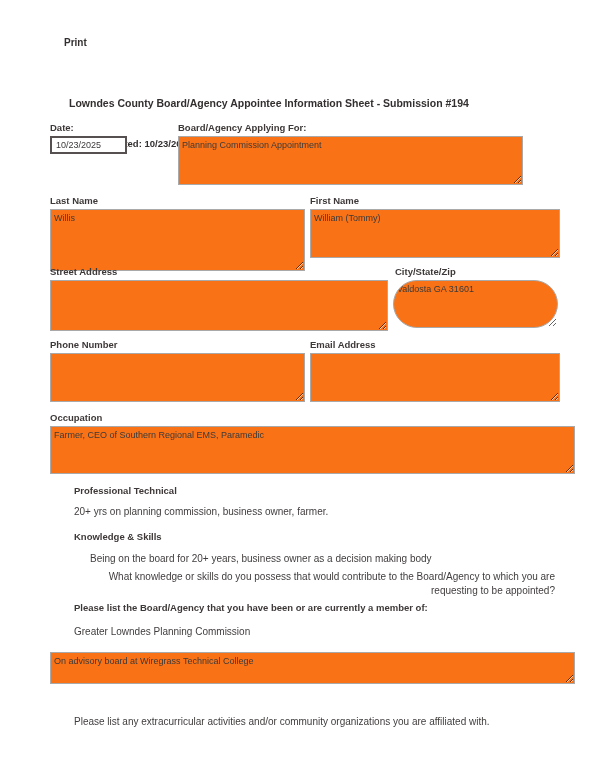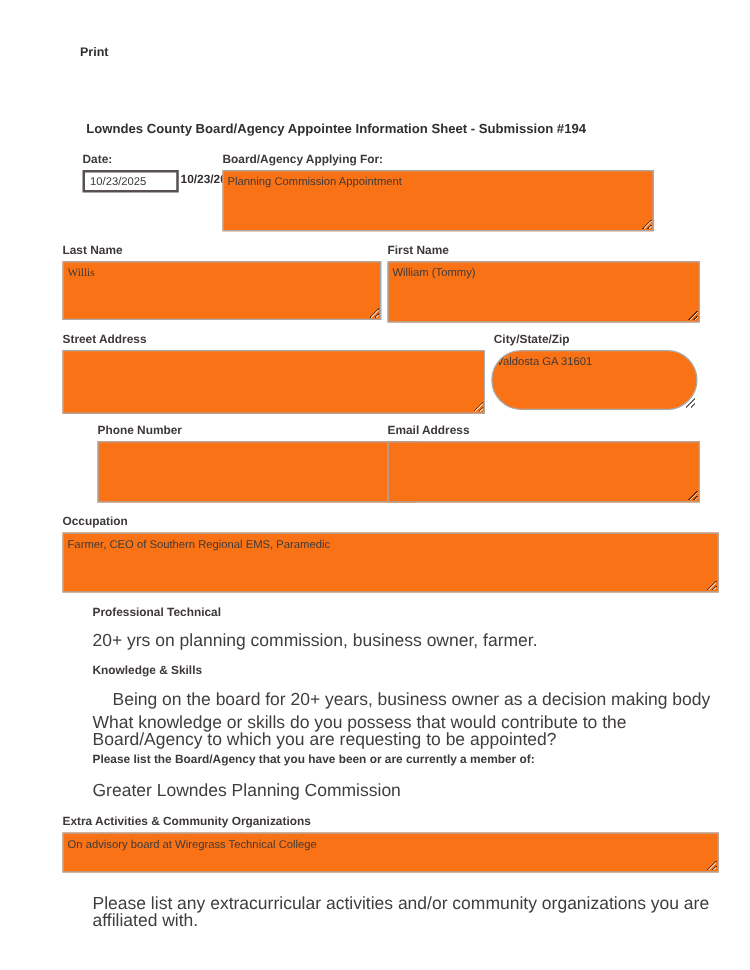--- a/index.html
+++ b/index.html
@@ -67,7 +67,7 @@
   }
 
   
-  .f-date          { left: 66px;  top: 122px; }
+  .f-date          { left: 50px;  top: 122px; }
   .f-date input    { width: 77px; height: 18px; margin-top: 1px; }
   .f-board         { left: 178px; top: 122px; }
   .f-board textarea{ width: 345px; height: 49px; }

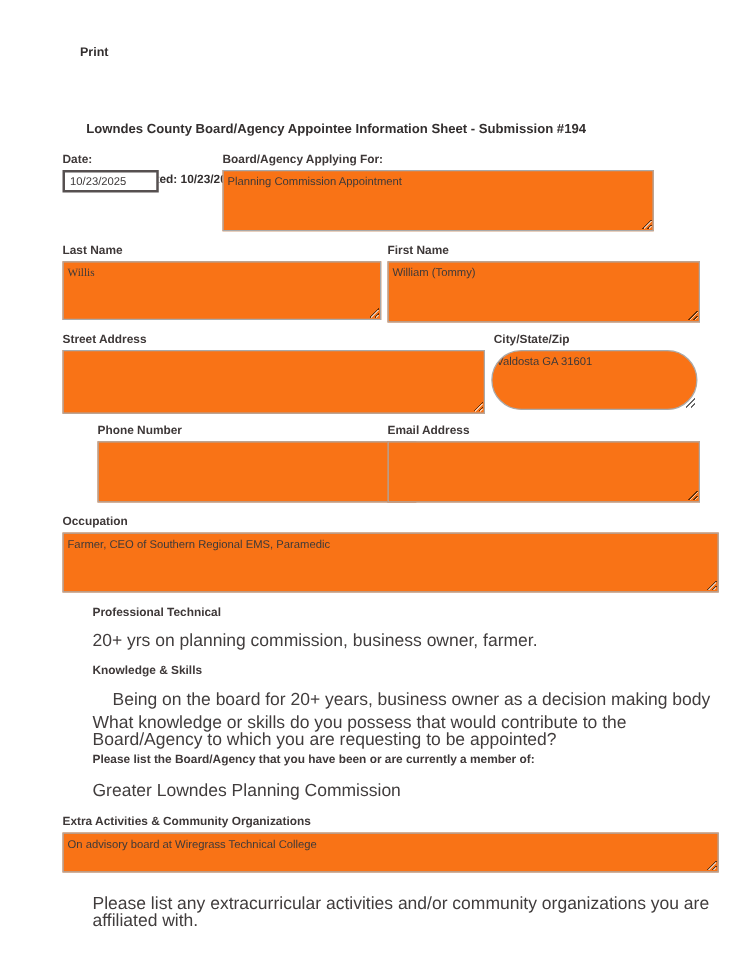--- a/index.html
+++ b/index.html
@@ -72,7 +72,7 @@
   .f-board         { left: 178px; top: 122px; }
   .f-board textarea{ width: 345px; height: 49px; }
   .f-last          { left: 50px;  top: 195px; }
-  .f-last textarea { width: 255px; height: 47px; font-family: Liberation Serif, serif; }
+  .f-last textarea { width: 255px; height: 62px; }
   .f-first         { left: 310px; top: 195px; }
   .f-first textarea{ width: 250px; height: 49px; }
   .f-street        { left: 50px;  top: 266px; }

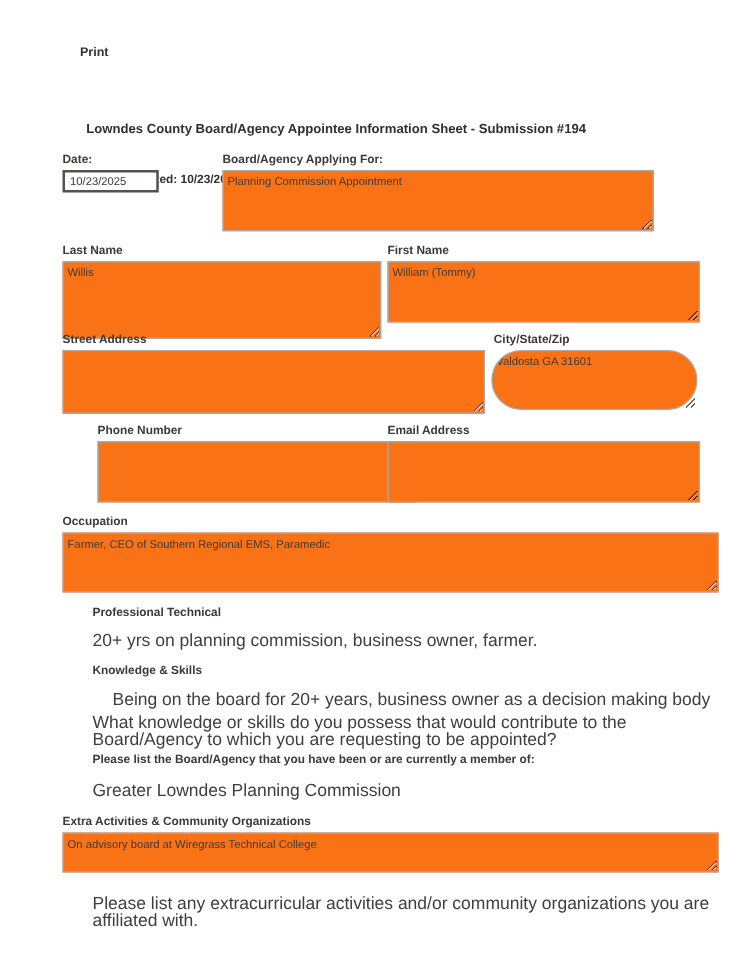--- a/index.html
+++ b/index.html
@@ -80,7 +80,7 @@
   .f-city          { left: 393px; top: 266px; }
   .f-city .field-label { padding-left: 2px; }
   .f-city textarea { width: 165px; height: 48px; border-radius: 24px; }
-  .f-phone         { left: 50px;  top: 339px; margin-left: 28px; }
+  .f-phone         { left: 50px;  top: 339px; }
   .f-phone textarea{ width: 255px; height: 49px; }
   .f-email         { left: 310px; top: 339px; }
   .f-email textarea{ width: 250px; height: 49px; }

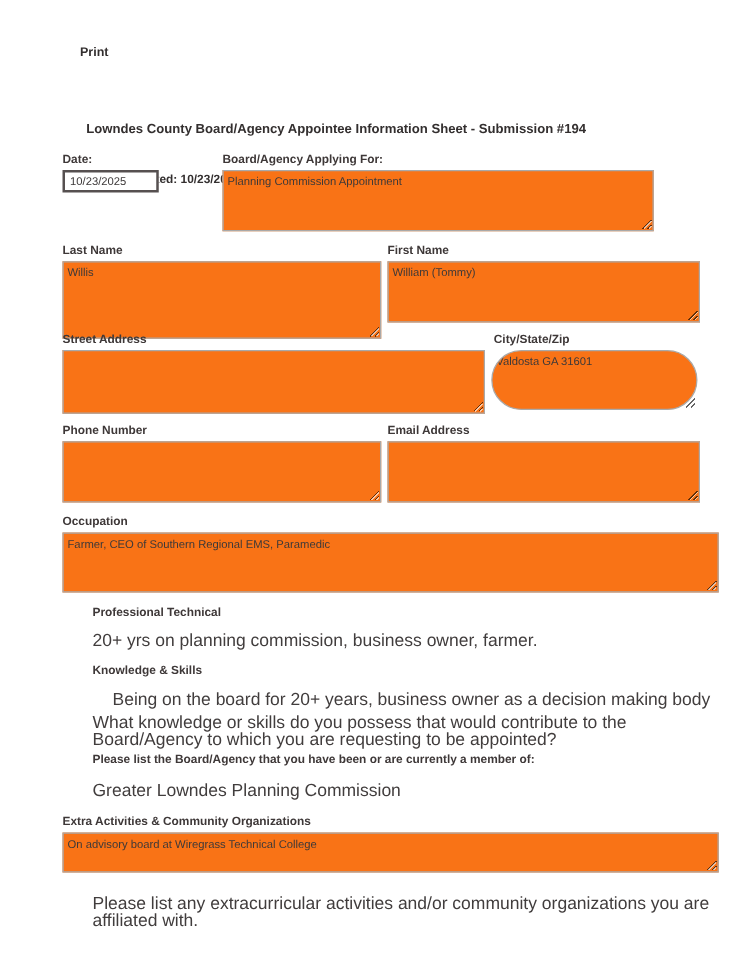--- a/index.html
+++ b/index.html
@@ -62,8 +62,9 @@
     white-space: nowrap;
   }
   .body-text {
-    font-size: 14px; color: #413d3d;
+    font-size: 10px; color: #413d3d;
     line-height: 14px;
+    text-align: right;
   }
 
   

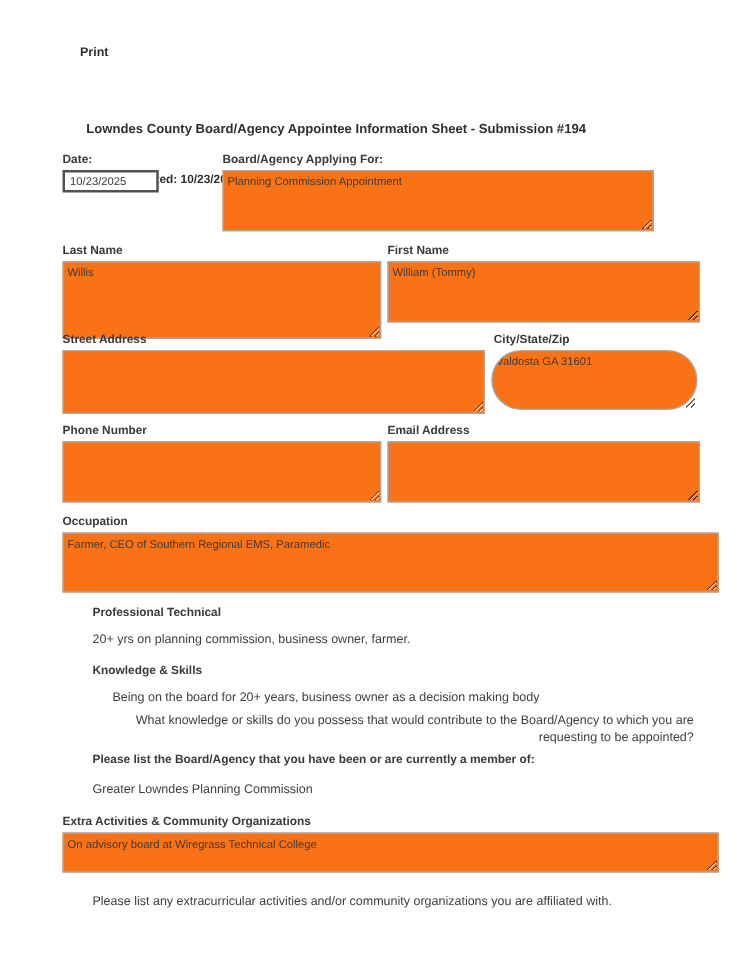--- a/index.html
+++ b/index.html
@@ -167,7 +167,6 @@
 <div class="abs body-text t-bm-text">Greater Lowndes Planning Commission</div>
 
 <div class="field f-extra">
-  <span class="field-label">Extra Activities &amp; Community Organizations</span>
   <textarea class="box" style="">On advisory board at Wiregrass Technical College</textarea>
 </div>
 

